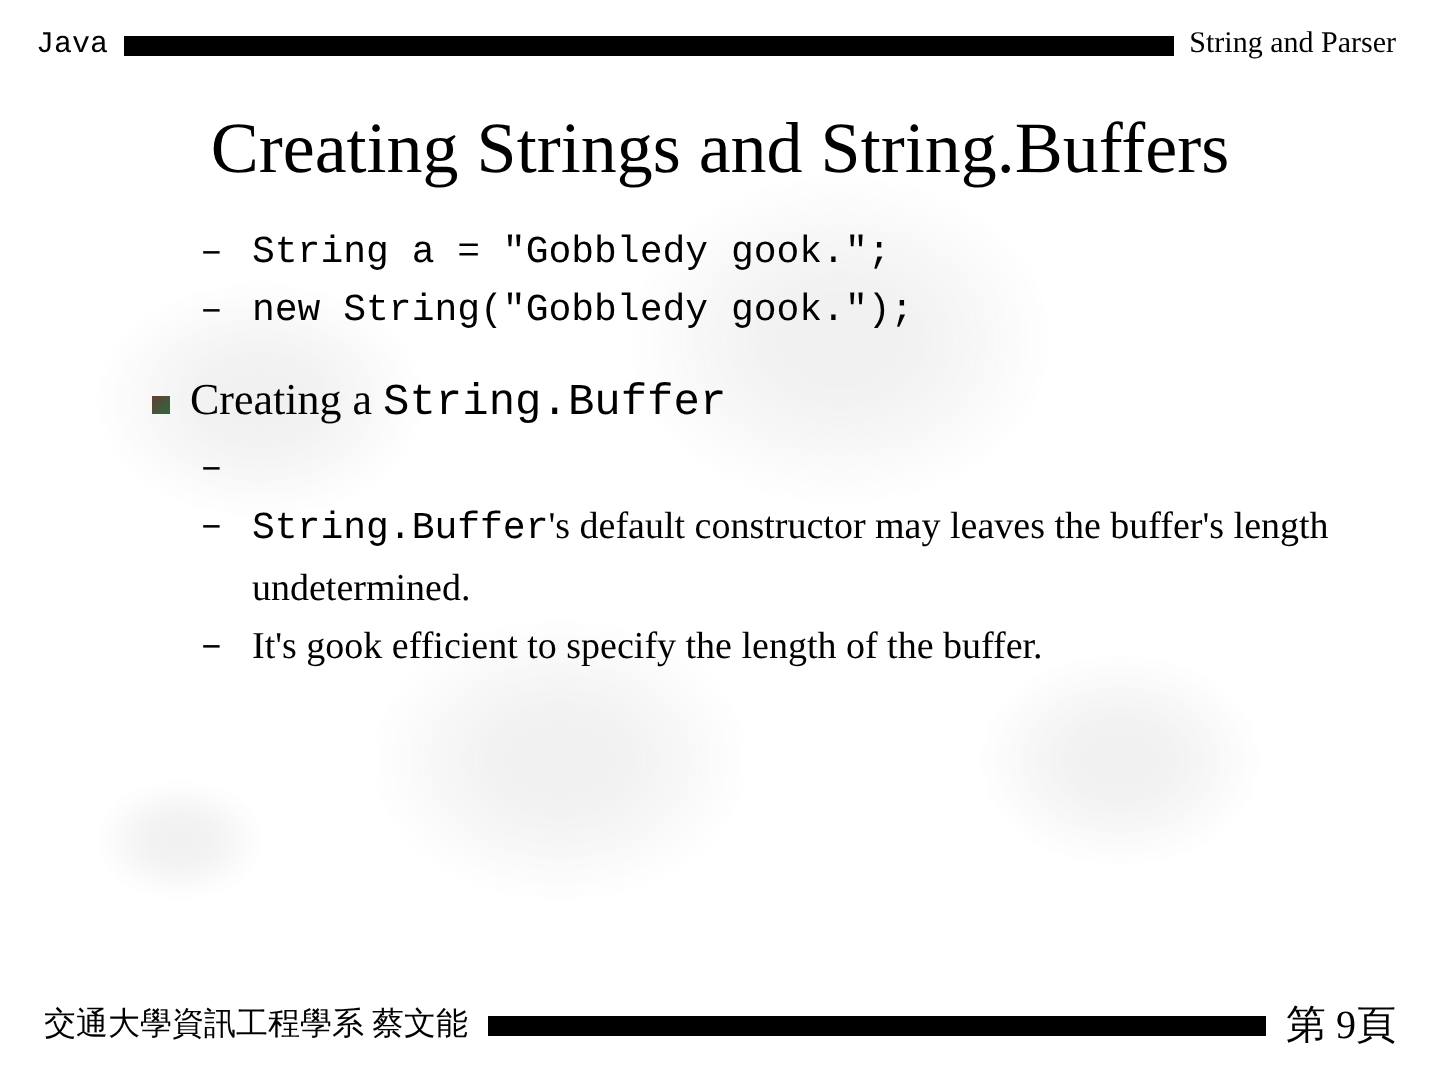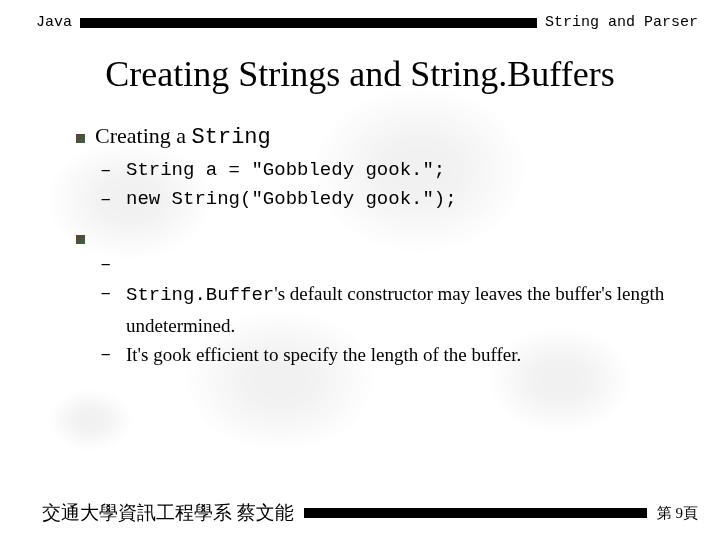--- a/index.html
+++ b/index.html
@@ -32,7 +32,7 @@
   .header {
     display: flex;
     align-items: center;
-    padding: 14px 22px 0 36px;
+    padding: 14px 22px 0 18px;
     text-align: right;
   }
   .hdr-left {

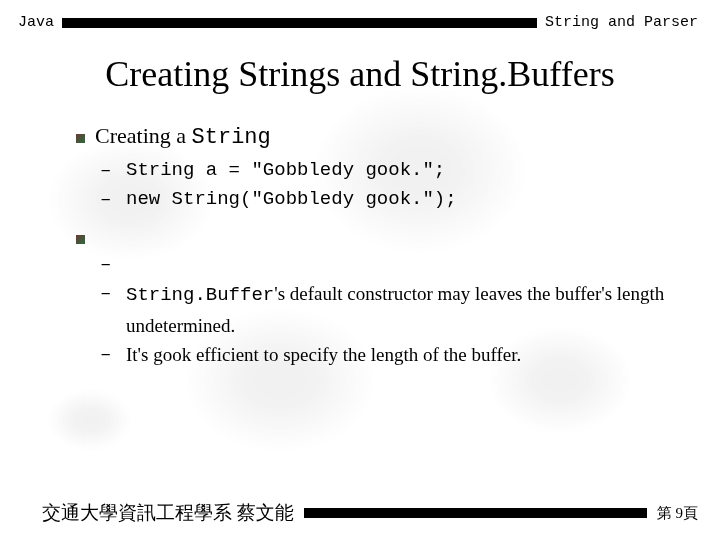--- a/index.html
+++ b/index.html
@@ -47,7 +47,7 @@
     margin: 0 8px;
   }
   .hdr-right {
-    font-family: Liberation Mono, monospace;
+    font-family: Liberation Serif, serif;
     font-size: 15px;
     white-space: pre;
   }

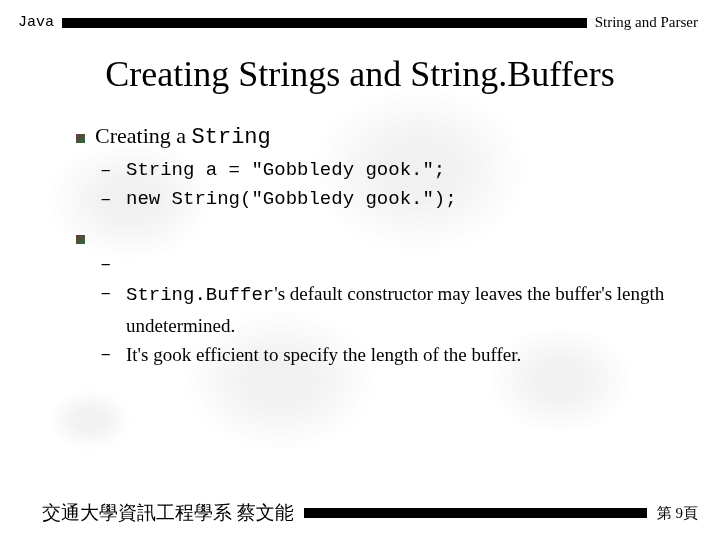--- a/index.html
+++ b/index.html
@@ -54,7 +54,7 @@
   .title {
     font-size: 36px;
     text-align: center;
-    margin: 22px 0 28px 0;
+    margin: 22px 0 17px 0;
     font-weight: normal;
   }
   .section {

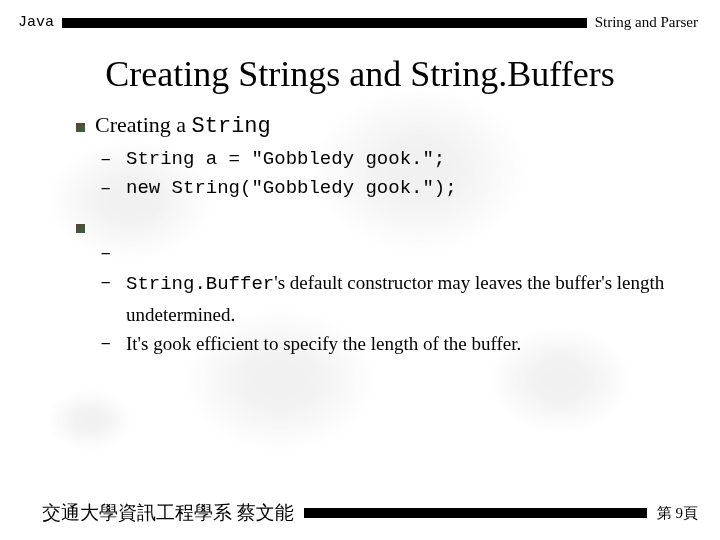--- a/index.html
+++ b/index.html
@@ -128,12 +128,6 @@
   <h1 class="title">Creating Strings and String.Buffers</h1>
 
   <div class="section">
-    <div class="section-head">
-      <span class="bullet-sq"></span>
-      <span>
-        <span>Creating a </span><span class="mono">String</span>
-      </span>
-    </div>
     <div class="sublist">
       <div class="subitem">
         <span class="dash">–</span>

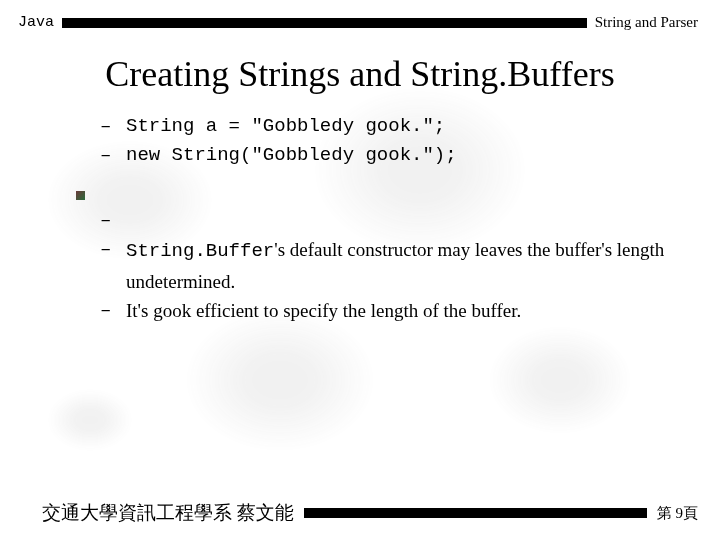--- a/index.html
+++ b/index.html
@@ -143,6 +143,9 @@
   <div class="section">
     <div class="section-head">
       <span class="bullet-sq"></span>
+      <span>
+        <span>Creating a </span><span class="mono">String.Buffer</span>
+      </span>
     </div>
     <div class="sublist">
       <div class="subitem">

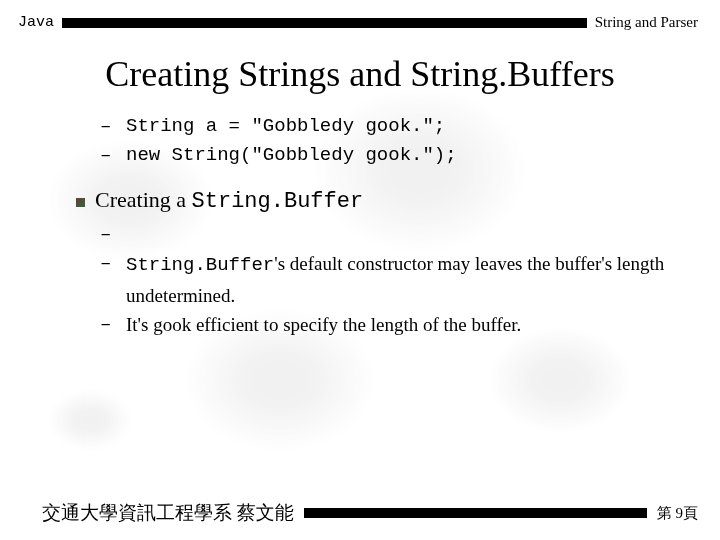--- a/index.html
+++ b/index.html
@@ -97,9 +97,8 @@
     align-items: center;
   }
   .ftr-left {
-    font-size: 19px;
+    font-size: 16px;
     white-space: nowrap;
-    margin-left: 20px;
   }
   .ftr-bar {
     flex: 1;

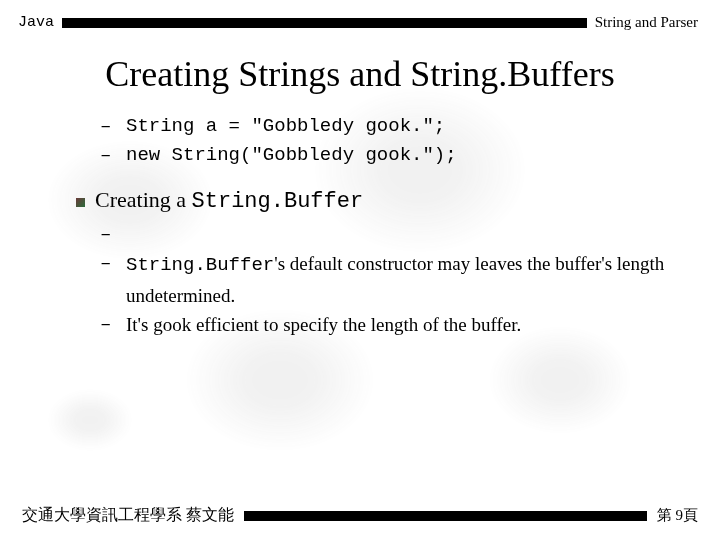--- a/index.html
+++ b/index.html
@@ -107,7 +107,7 @@
     margin: 0 10px;
   }
   .ftr-right {
-    font-size: 15px;
+    font-size: 20px;
     white-space: nowrap;
   }
 </style>

